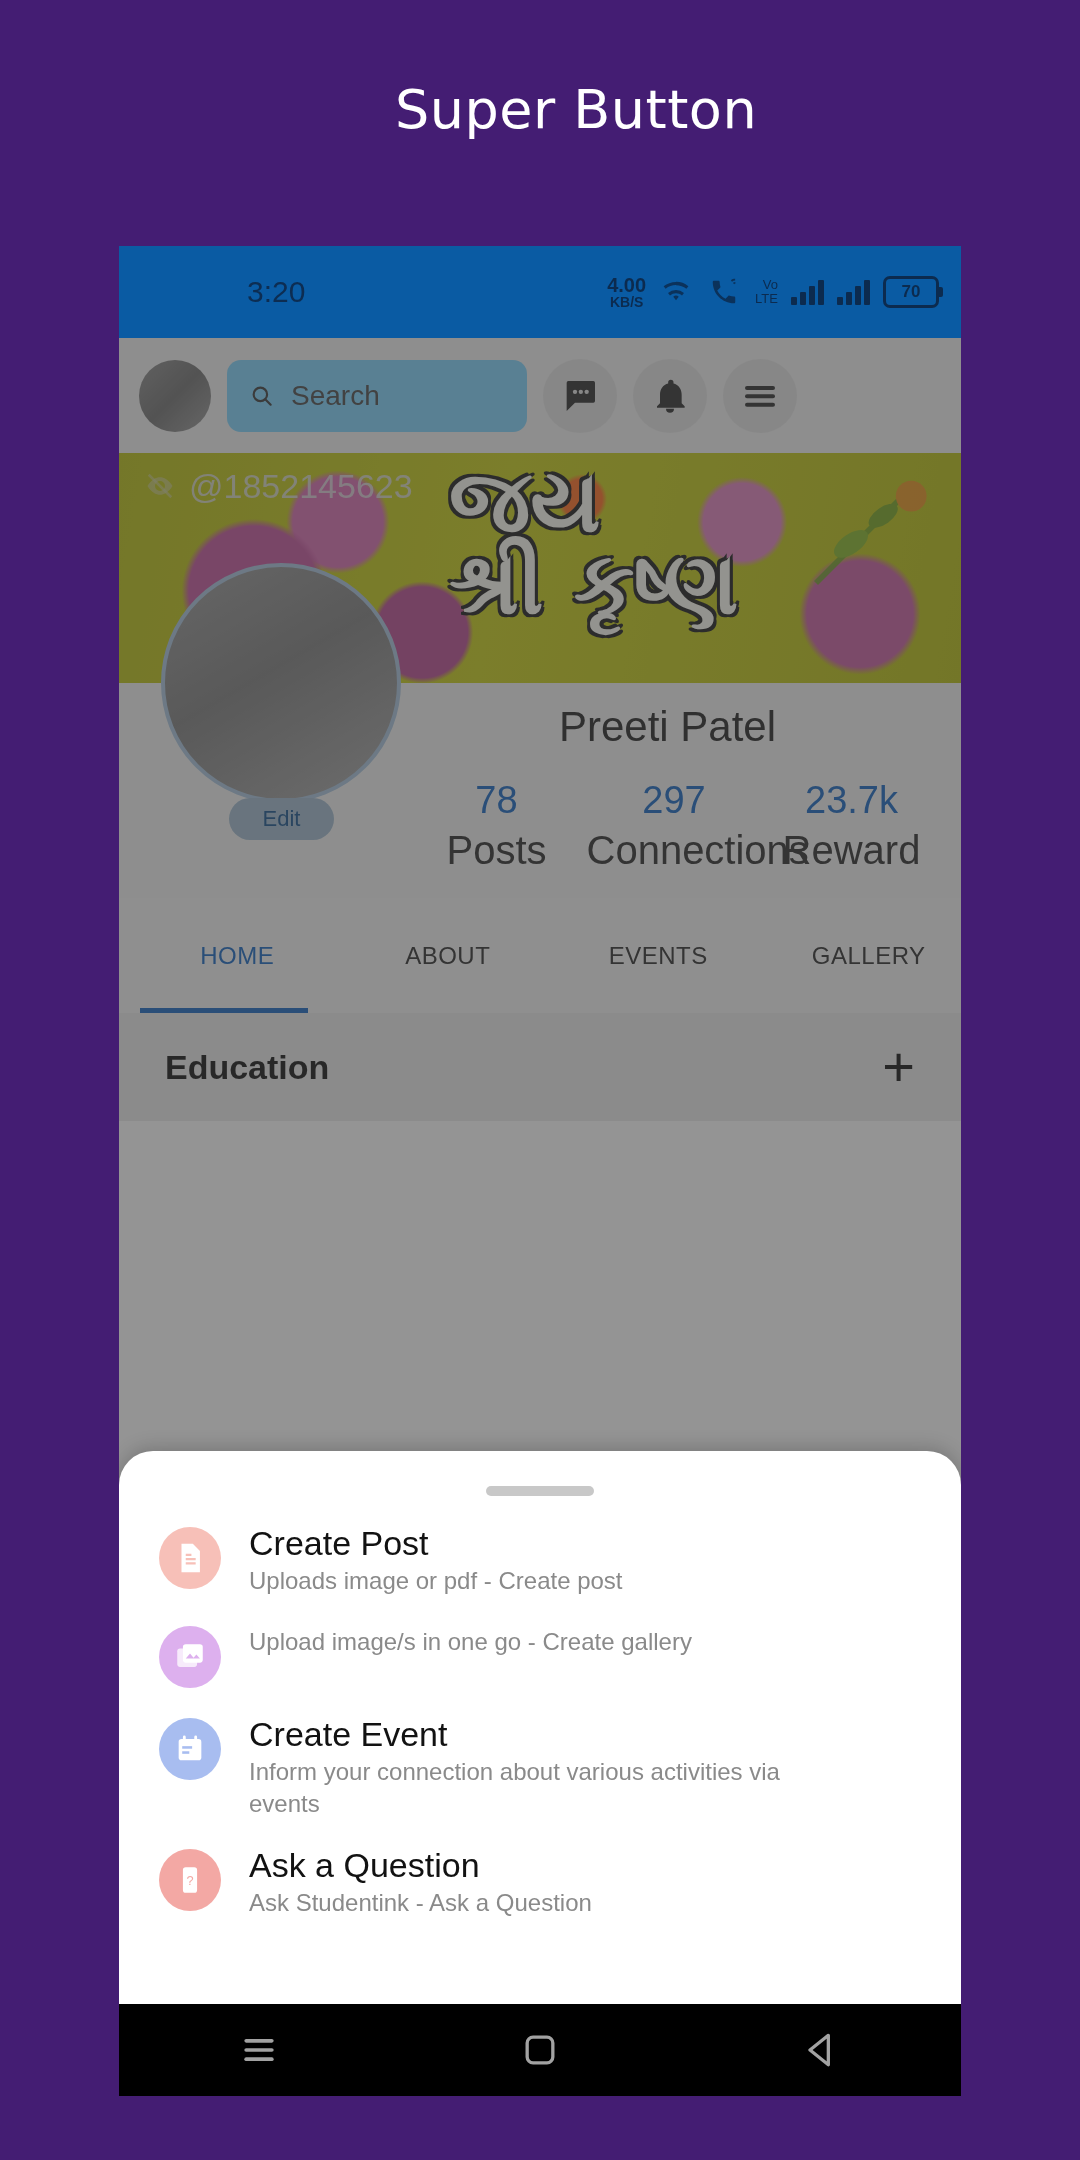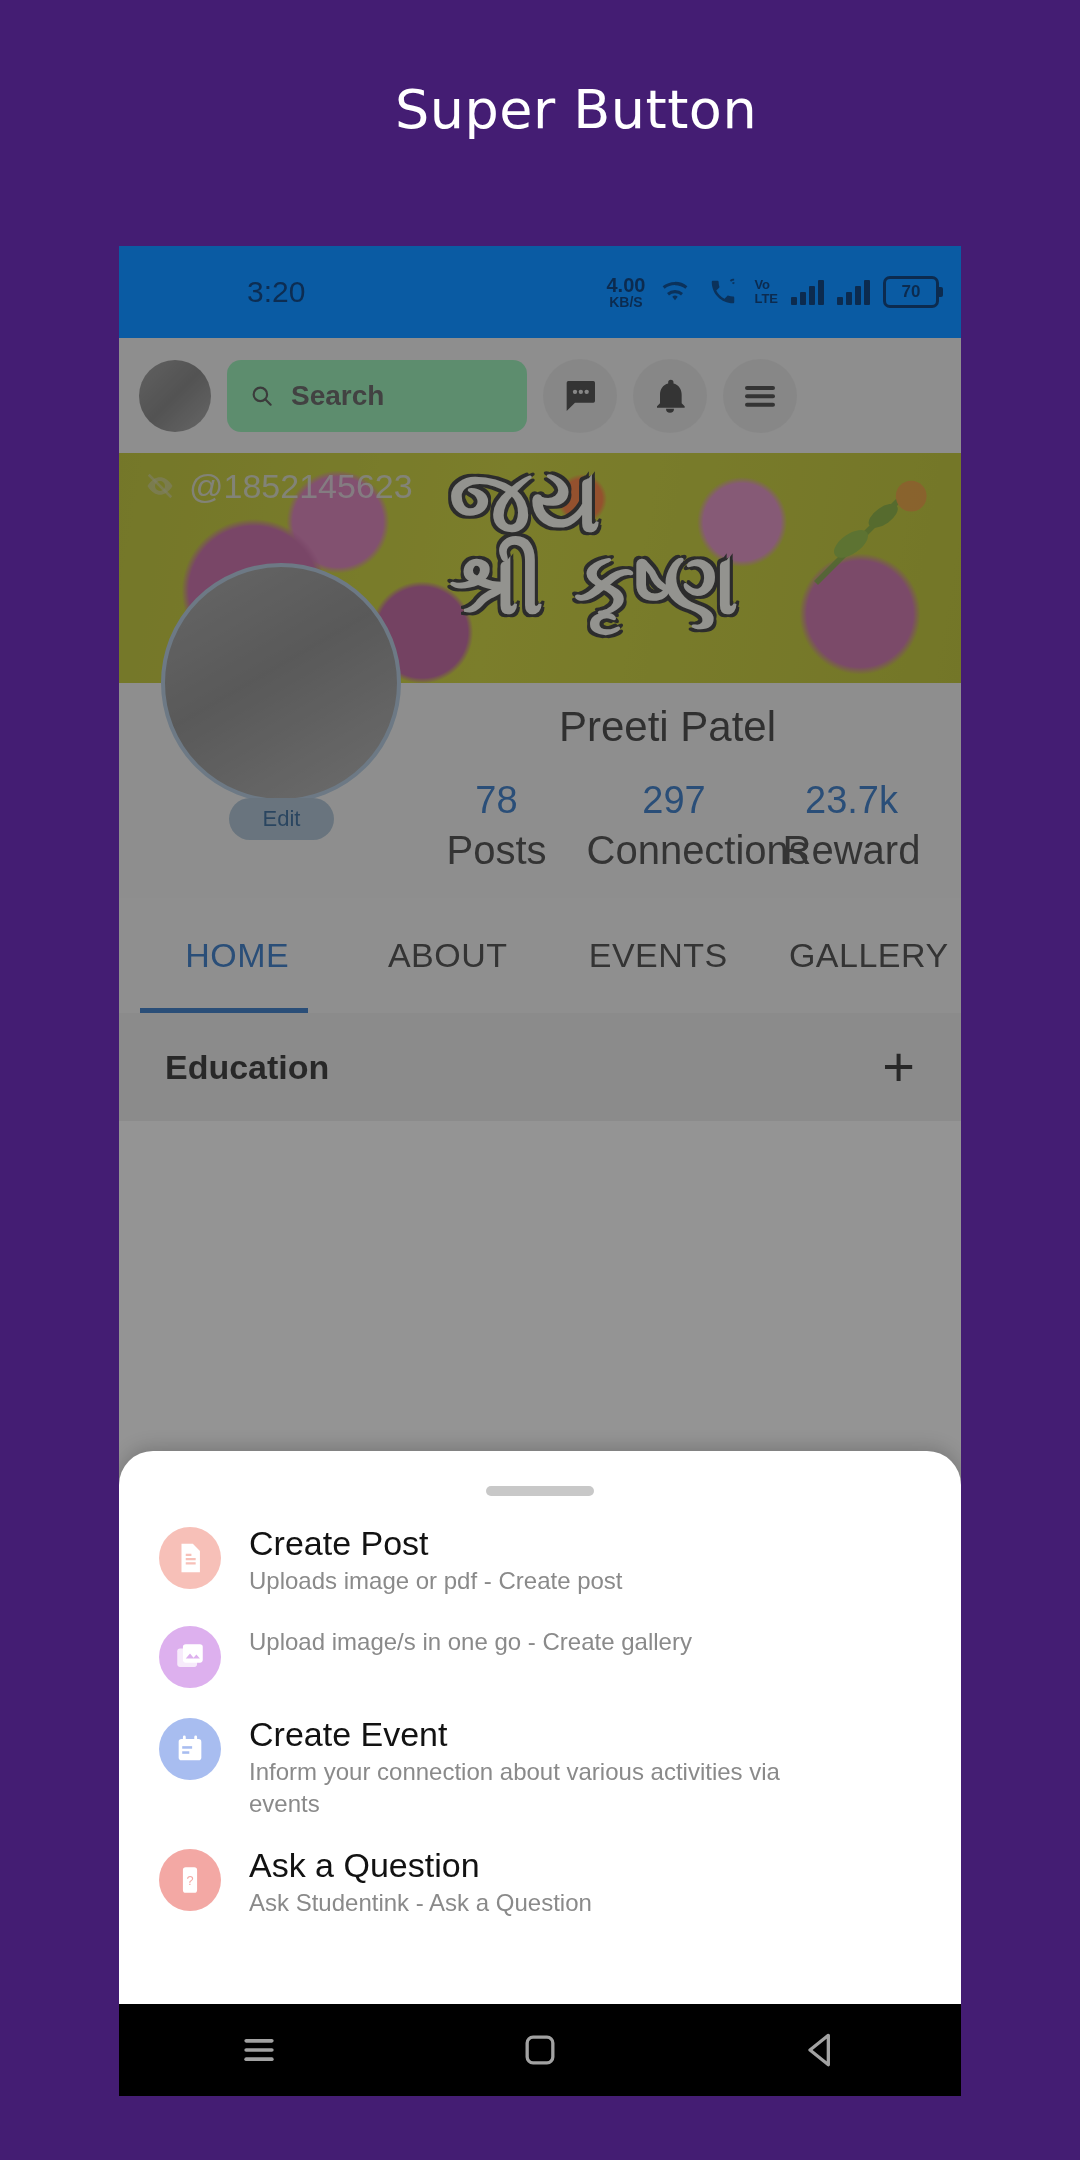--- a/index.html
+++ b/index.html
@@ -79,10 +79,10 @@
   .volte {
     display: flex;
     flex-direction: column;
-    align-items: flex-start;
+    align-items: flex-end;
     line-height: 1.05;
     color: #0c2b4f;
-    font-weight: bold;
+    font-weight: normal;
     font-size: 13px;
   }
   .bars { display: flex; align-items: flex-end; gap: 3px; height: 26px; }

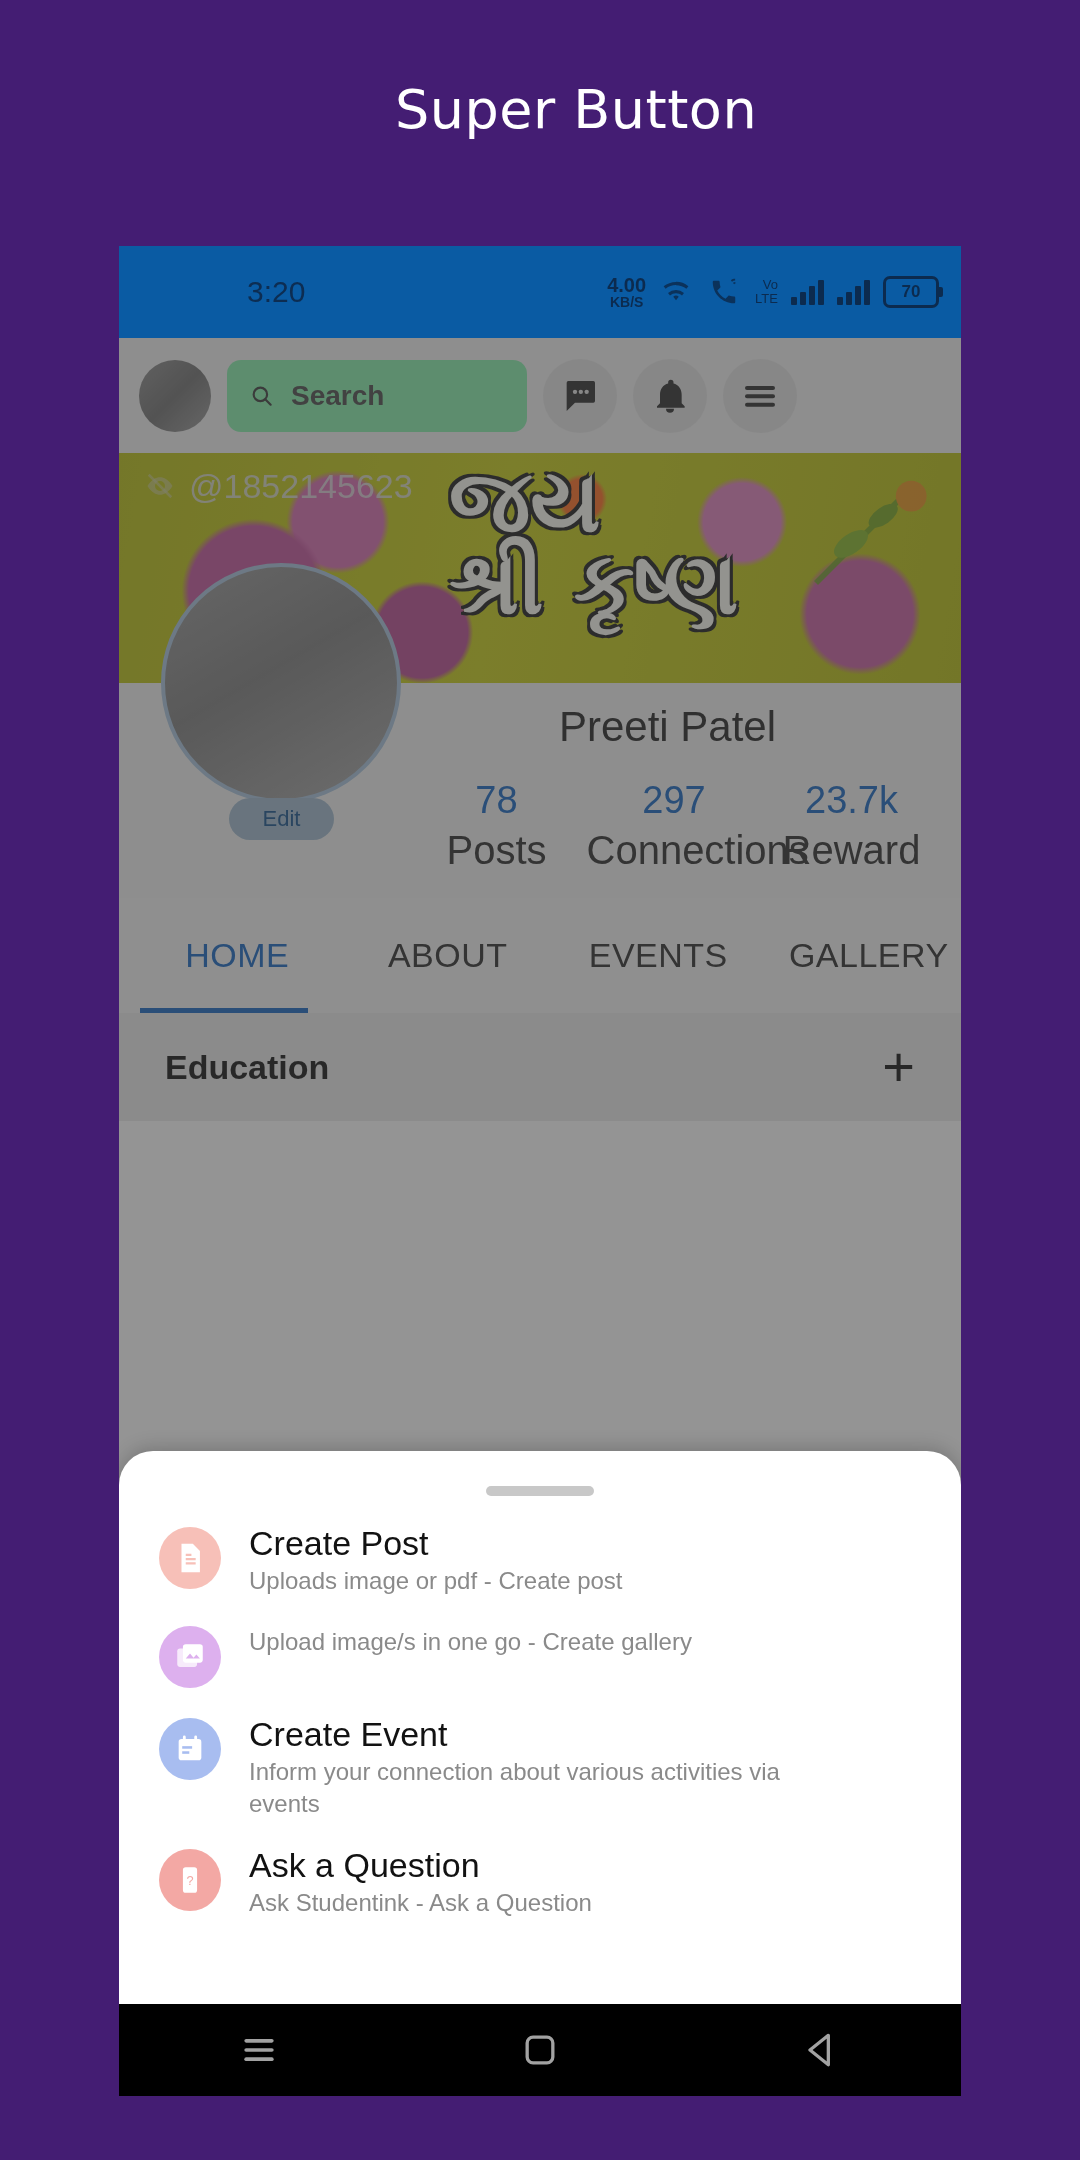--- a/index.html
+++ b/index.html
@@ -140,14 +140,13 @@
   .searchbox {
     flex: 1 1 auto;
     height: 72px;
-    background: #86efac;
+    background: #7dd3fc;
     border-radius: 14px;
     display: flex;
     align-items: center;
     padding: 0 22px;
     gap: 16px;
     max-width: 256px;
-    font-weight: bold;
   }
   .search-ic { width: 26px; height: 26px; flex:0 0 auto; }
   .search-ph { color: #4a4a4a; font-size: 28px; }

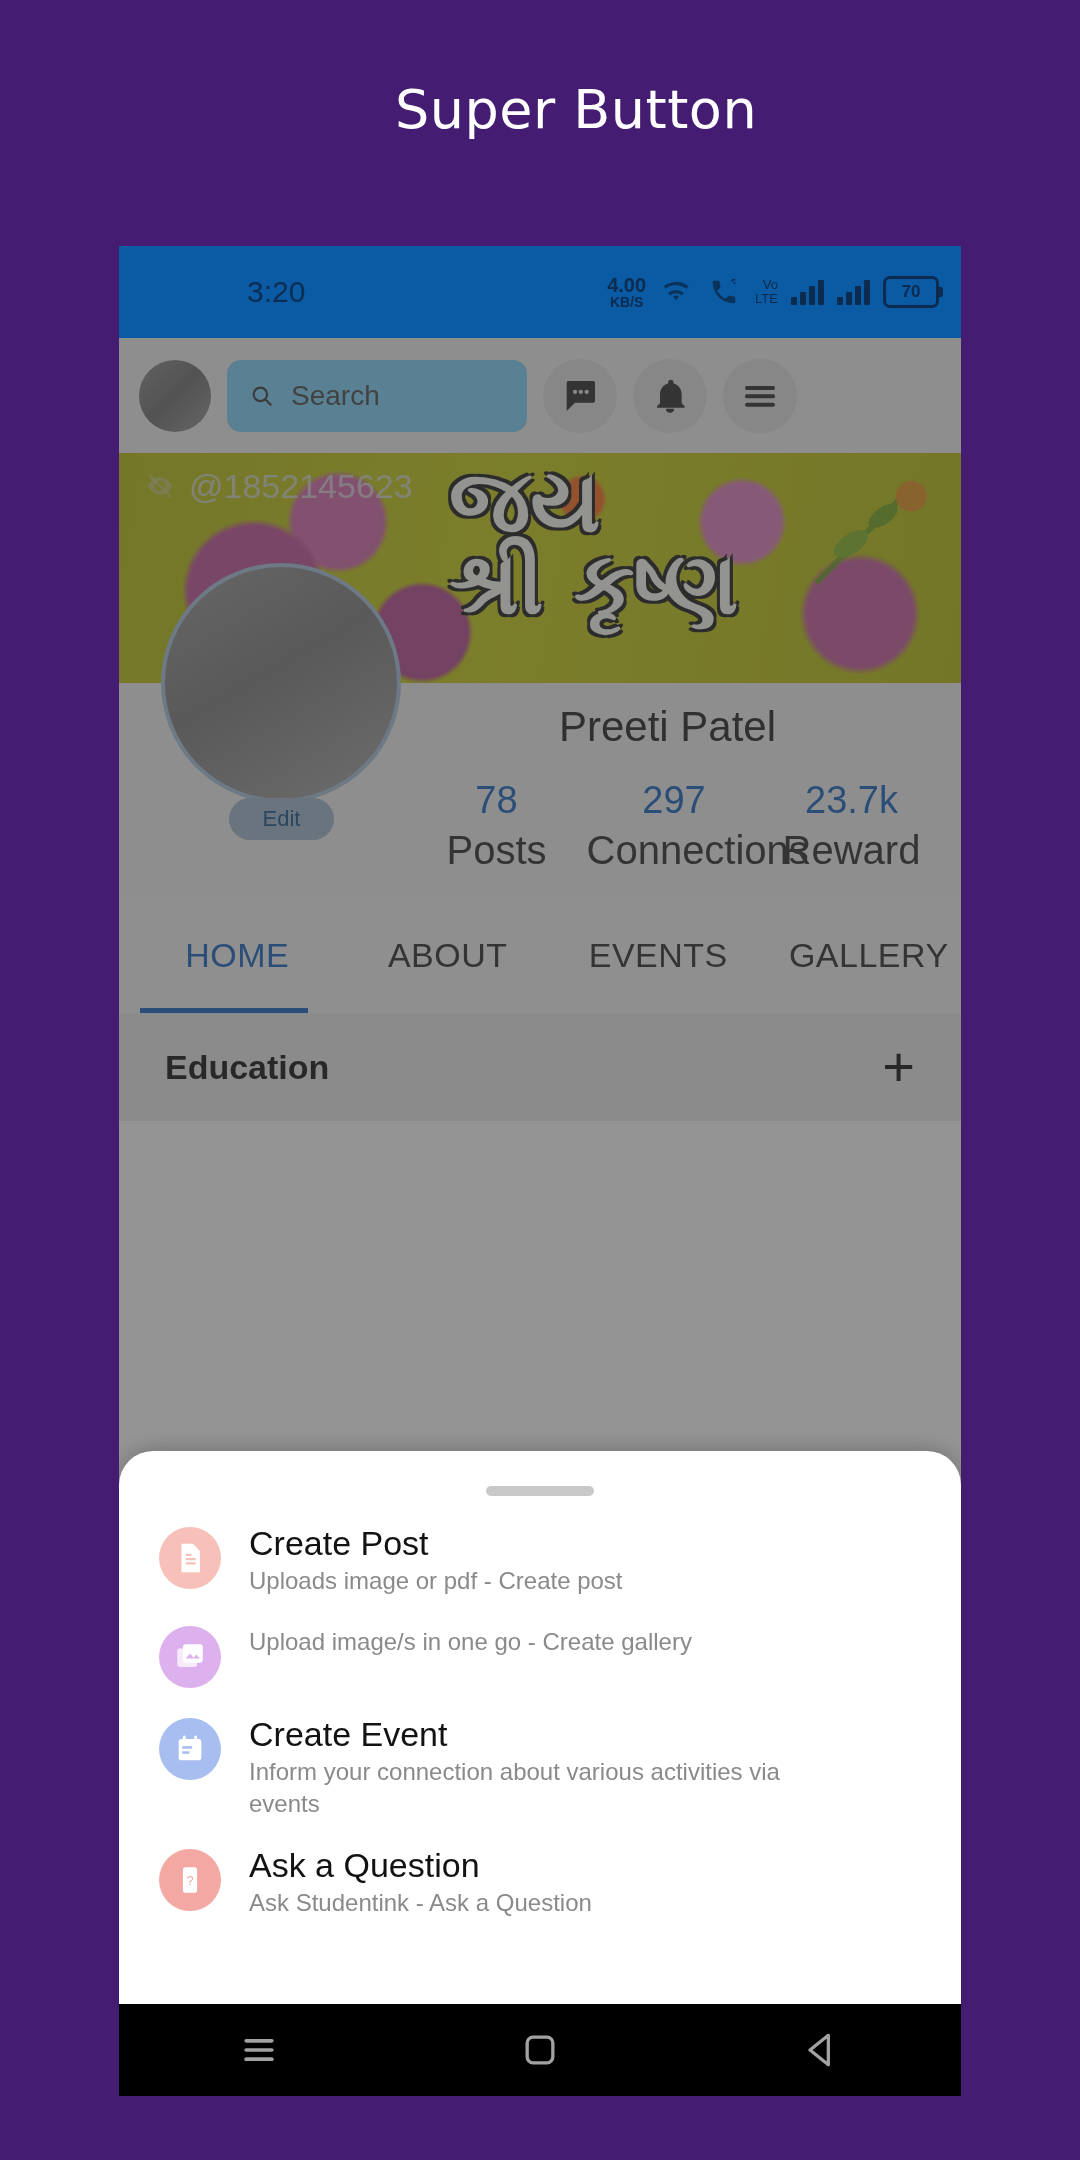--- a/index.html
+++ b/index.html
@@ -261,7 +261,7 @@
   .tab {
     flex: 1 1 0;
     text-align: center;
-    font-size: 34px;
+    font-size: 24px;
     color: #2a2a2a;
     position: relative;
     height: 100%;

